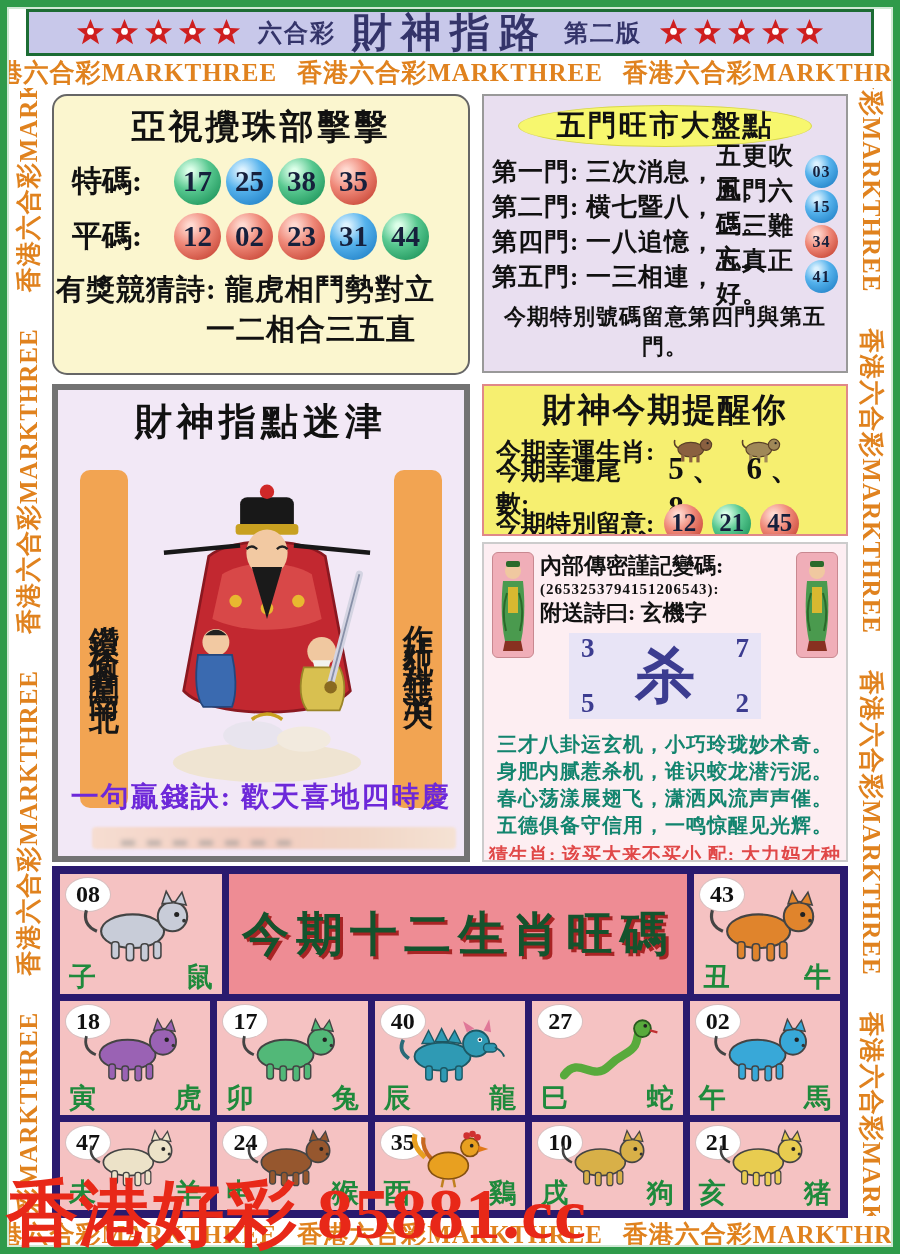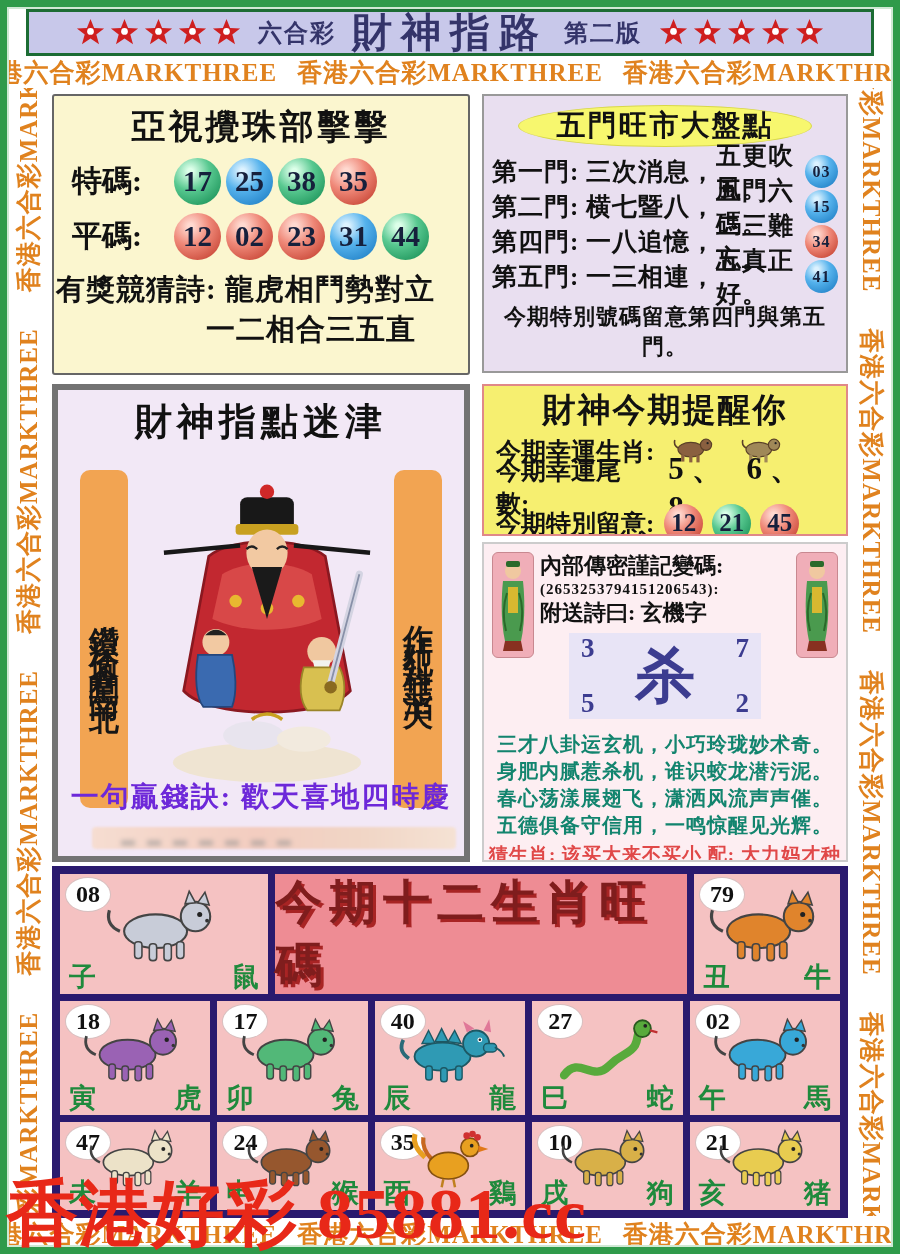--- a/index.html
+++ b/index.html
@@ -42,7 +42,7 @@
   .ball-sm { width:33px; height:33px; font-size:16px; }
 
   
-  #atv-box { left:52px; top:94px; width:418px; height:281px; background:#fbf6cf; border:2px solid #666; border-radius:3px; }
+  #atv-box { left:52px; top:94px; width:418px; height:281px; background:#fbf6cf; border:2px solid #666; border-radius:15px; }
   .atv-title { margin-top:8px; text-align:center; font-size:34px; font-weight:bold; letter-spacing:3px; color:#111; }
   .atv-sub { text-align:center; font-size:22px; font-weight:bold; color:#222; margin-top:1px; }
   .ballrow { display:flex; align-items:center; padding-left:18px; margin-top:8px; }

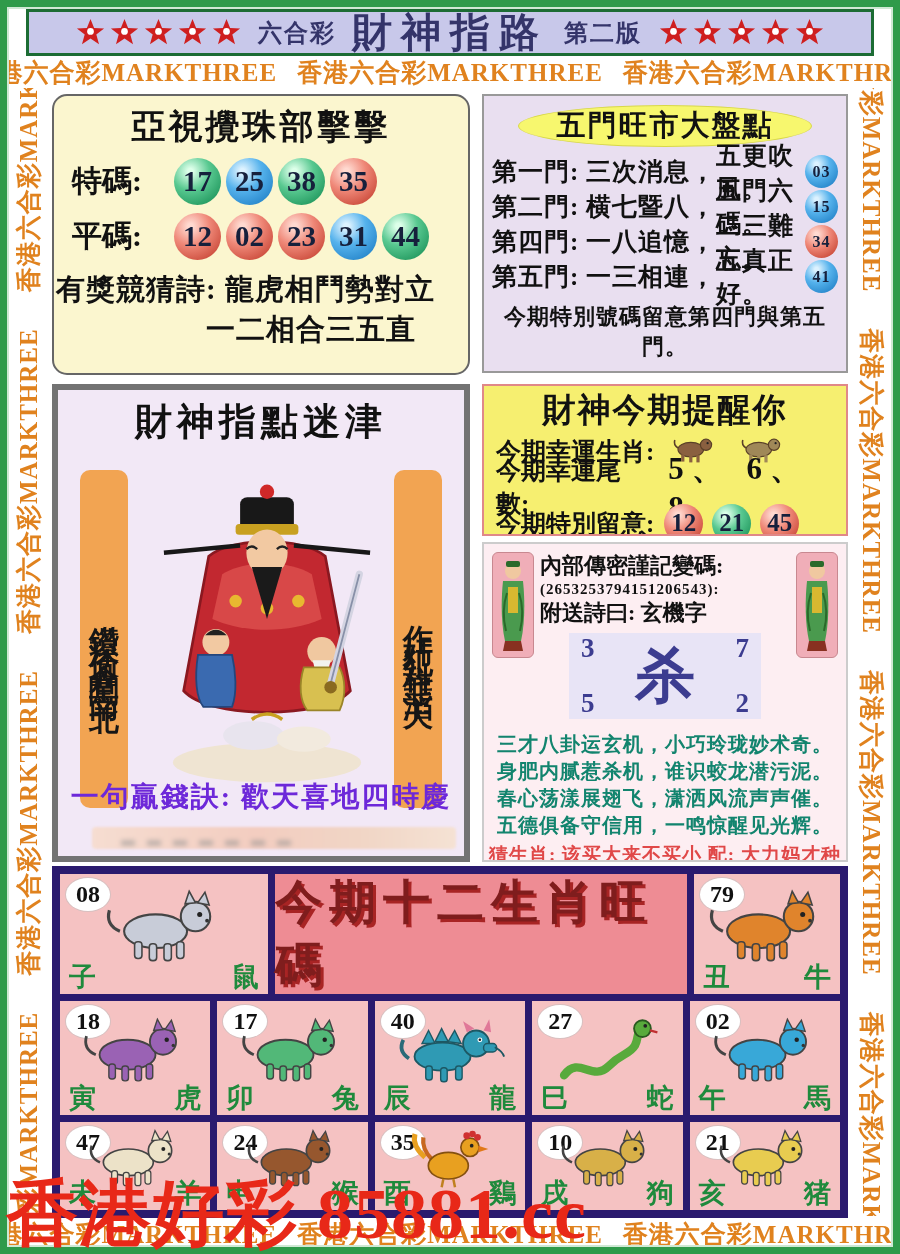--- a/index.html
+++ b/index.html
@@ -114,7 +114,7 @@
   .zrow { display:flex; gap:7px; }
   #zrow1 { height:120px; } #zrow2 { height:114px; } #zrow3 { flex:1; }
   .zcell { position:relative; background:#f5c2c2; overflow:hidden; flex:1; }
-  .zcell.w-rat { flex:none; width:208px; }
+  .zcell.w-rat { flex:none; width:162px; }
   .zcell.w-ox { flex:none; width:146px; }
   .zbadge { position:absolute; top:4px; left:6px; width:44px; height:33px; background:#fff; border-radius:50%;
     display:flex; align-items:center; justify-content:center; font-size:24px; font-weight:bold; color:#111;

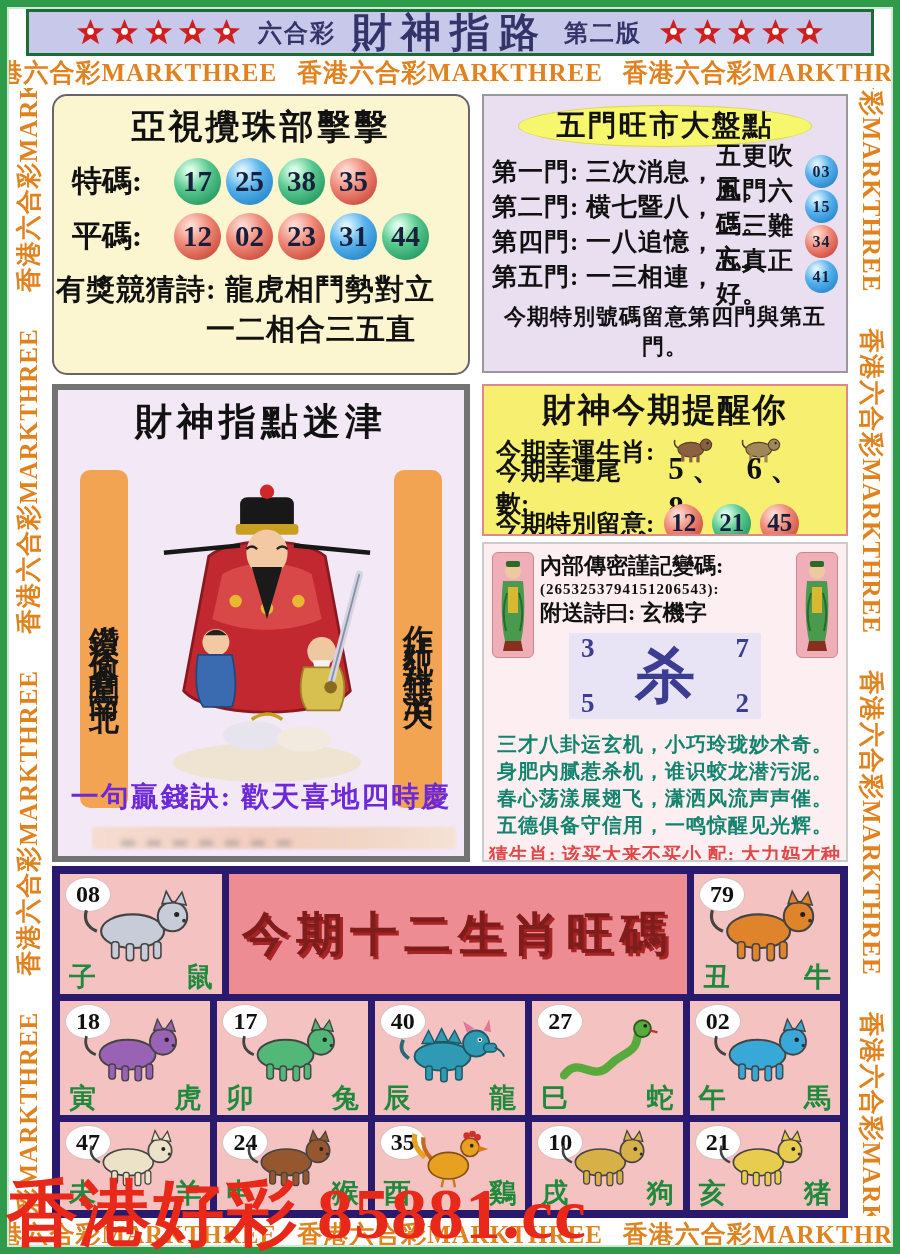--- a/index.html
+++ b/index.html
@@ -525,7 +525,7 @@
         <div class="zbanner">今期十二生肖旺碼</div>
         <div class="zcell w-ox">
           <span class="zbadge">
-            <span>79</span>
+            <span>43</span>
           </span>
           <span class="zart">
             <svg viewBox="0 0 120 72">

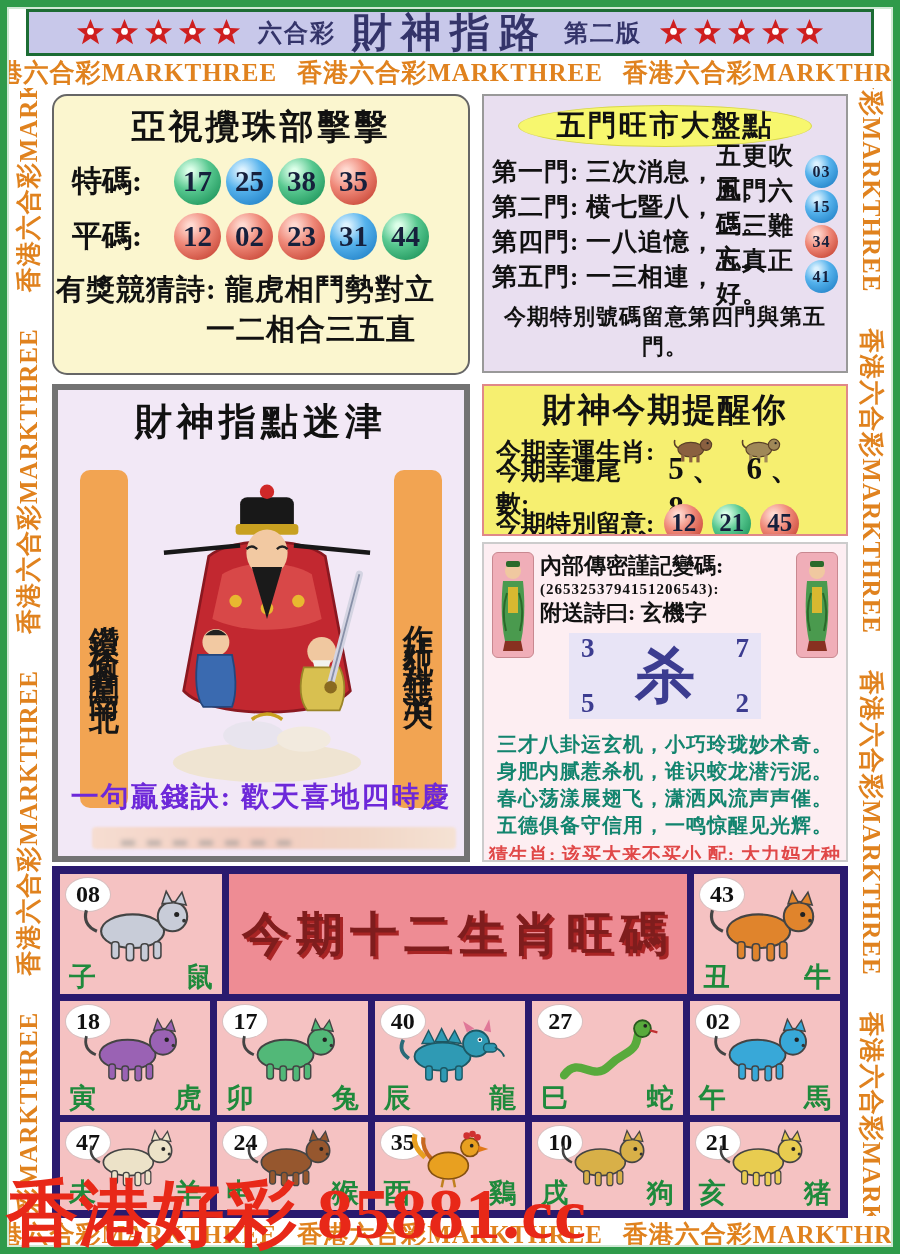--- a/index.html
+++ b/index.html
@@ -125,7 +125,7 @@
   .zbranch { position:absolute; left:9px; bottom:1px; font-size:27px; font-weight:bold; color:#1f8a3c; line-height:1.1; }
   .zanimal { position:absolute; right:9px; bottom:1px; font-size:27px; font-weight:bold; color:#1f8a3c; line-height:1.1; }
   .zbanner { flex:1; background:#ee8c94; display:flex; align-items:center; justify-content:center;
-    font-size:47px; font-weight:bold; color:#7f1d1d; letter-spacing:7px; text-shadow:3px 3px 0 #a82424; }
+    font-size:47px; font-weight:bold; color:#14532d; letter-spacing:7px; text-shadow:3px 3px 0 #a82424; }
 
   .watermark { position:absolute; left:6px; top:1166px; font-size:72px; font-weight:bold; color:#e82818;
     white-space:nowrap; z-index:60; letter-spacing:1px; }

